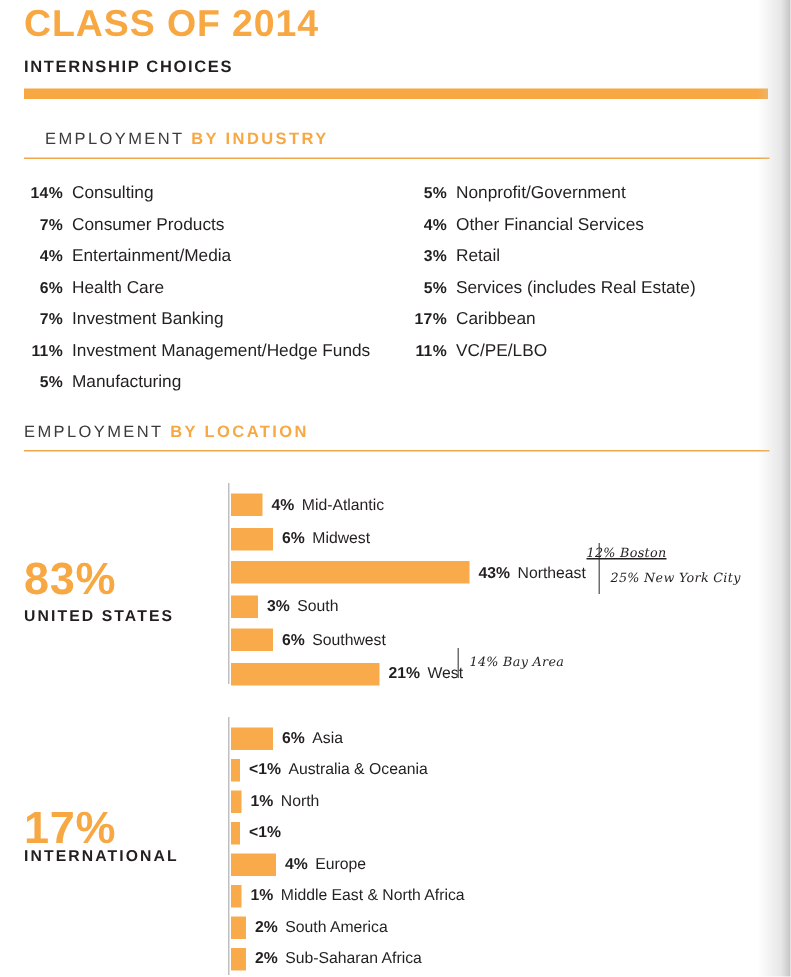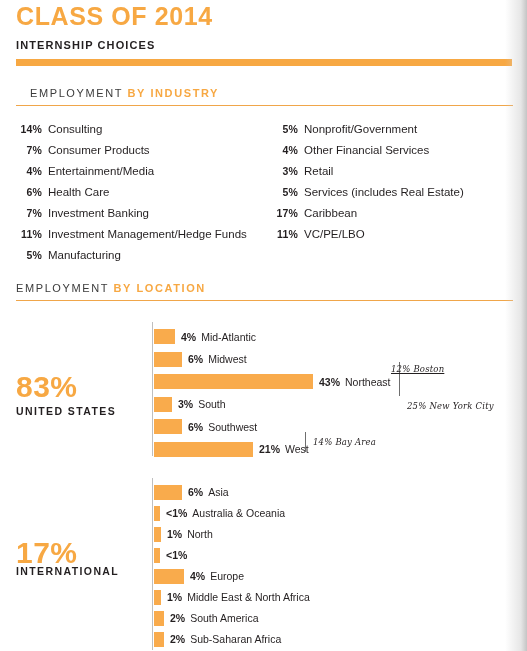--- a/index.html
+++ b/index.html
@@ -170,7 +170,7 @@
   }
   #annot-ne-sep  { left: 399px; top: 362px; height: 34px; }
   #annot-ne-1    { left: 391px; top: 364px; text-decoration: underline; }
-  #annot-ne-2    { left: 407px; top: 401px; }
+  #annot-ne-2    { left: 407px; top: 381px; }
   #annot-west-sep{ left: 305px; top: 432px; height: 20px; }
   #annot-west-1  { left: 313px; top: 437px; }
 </style>

